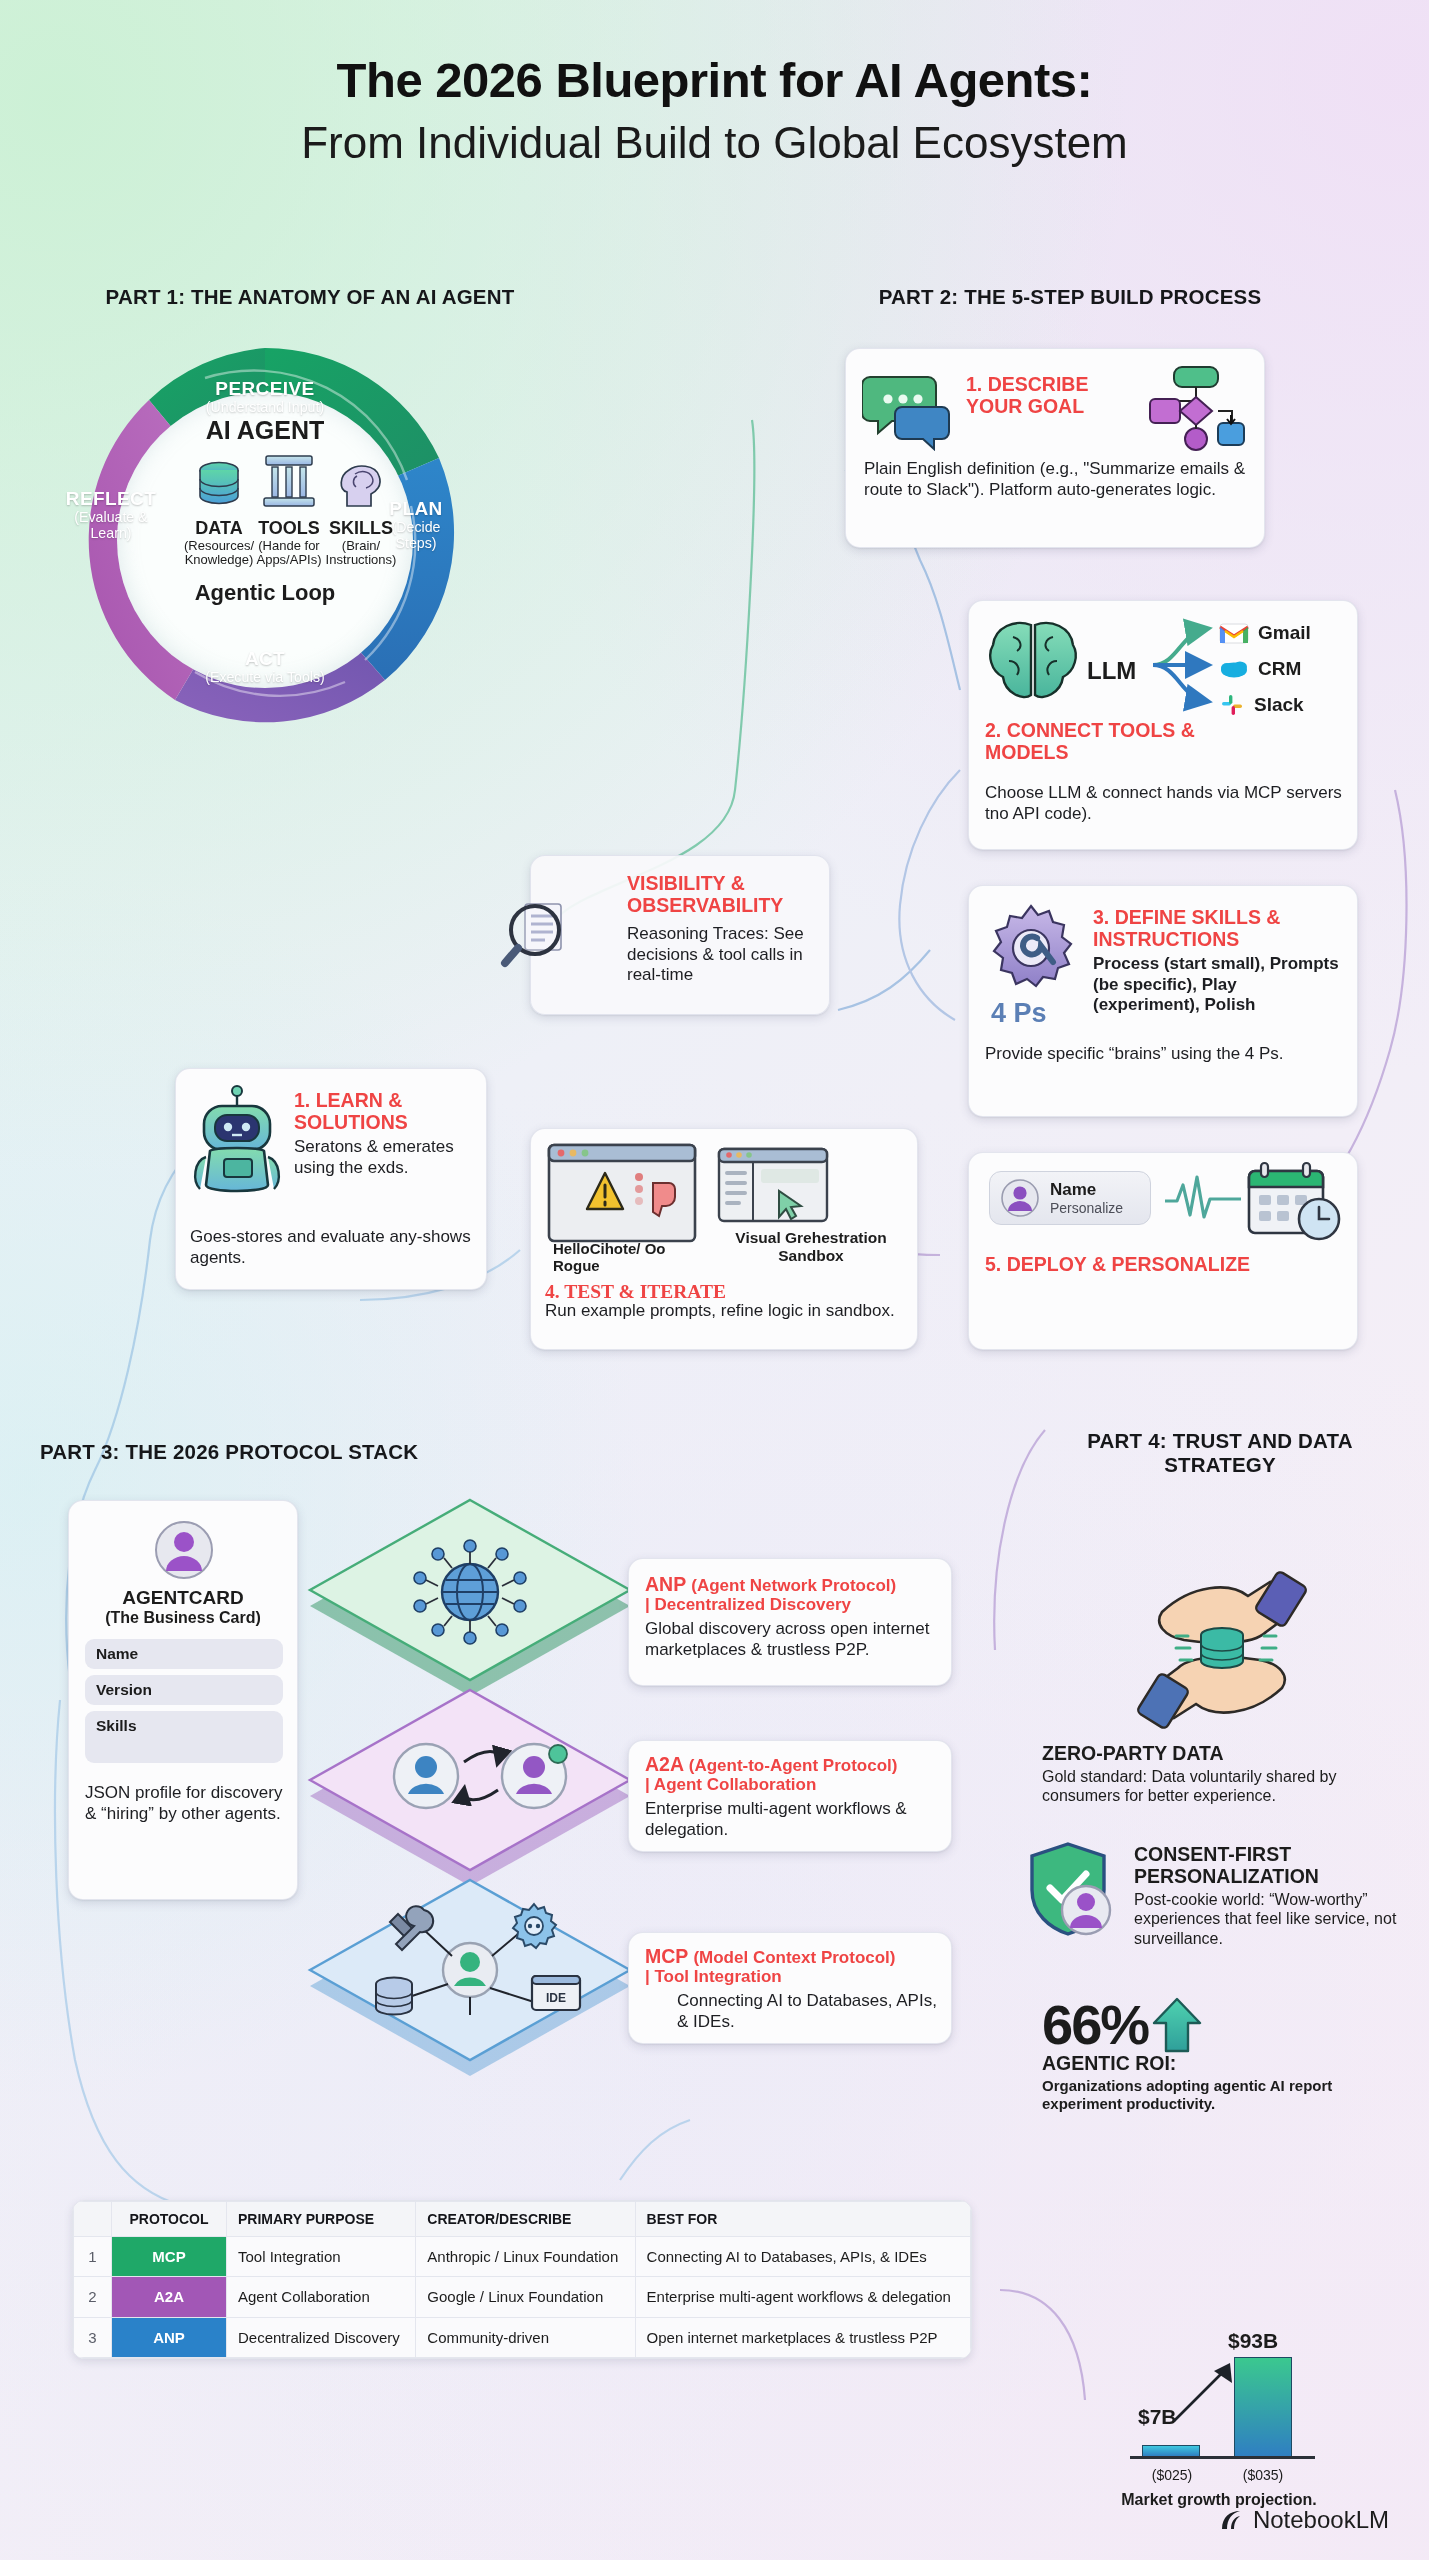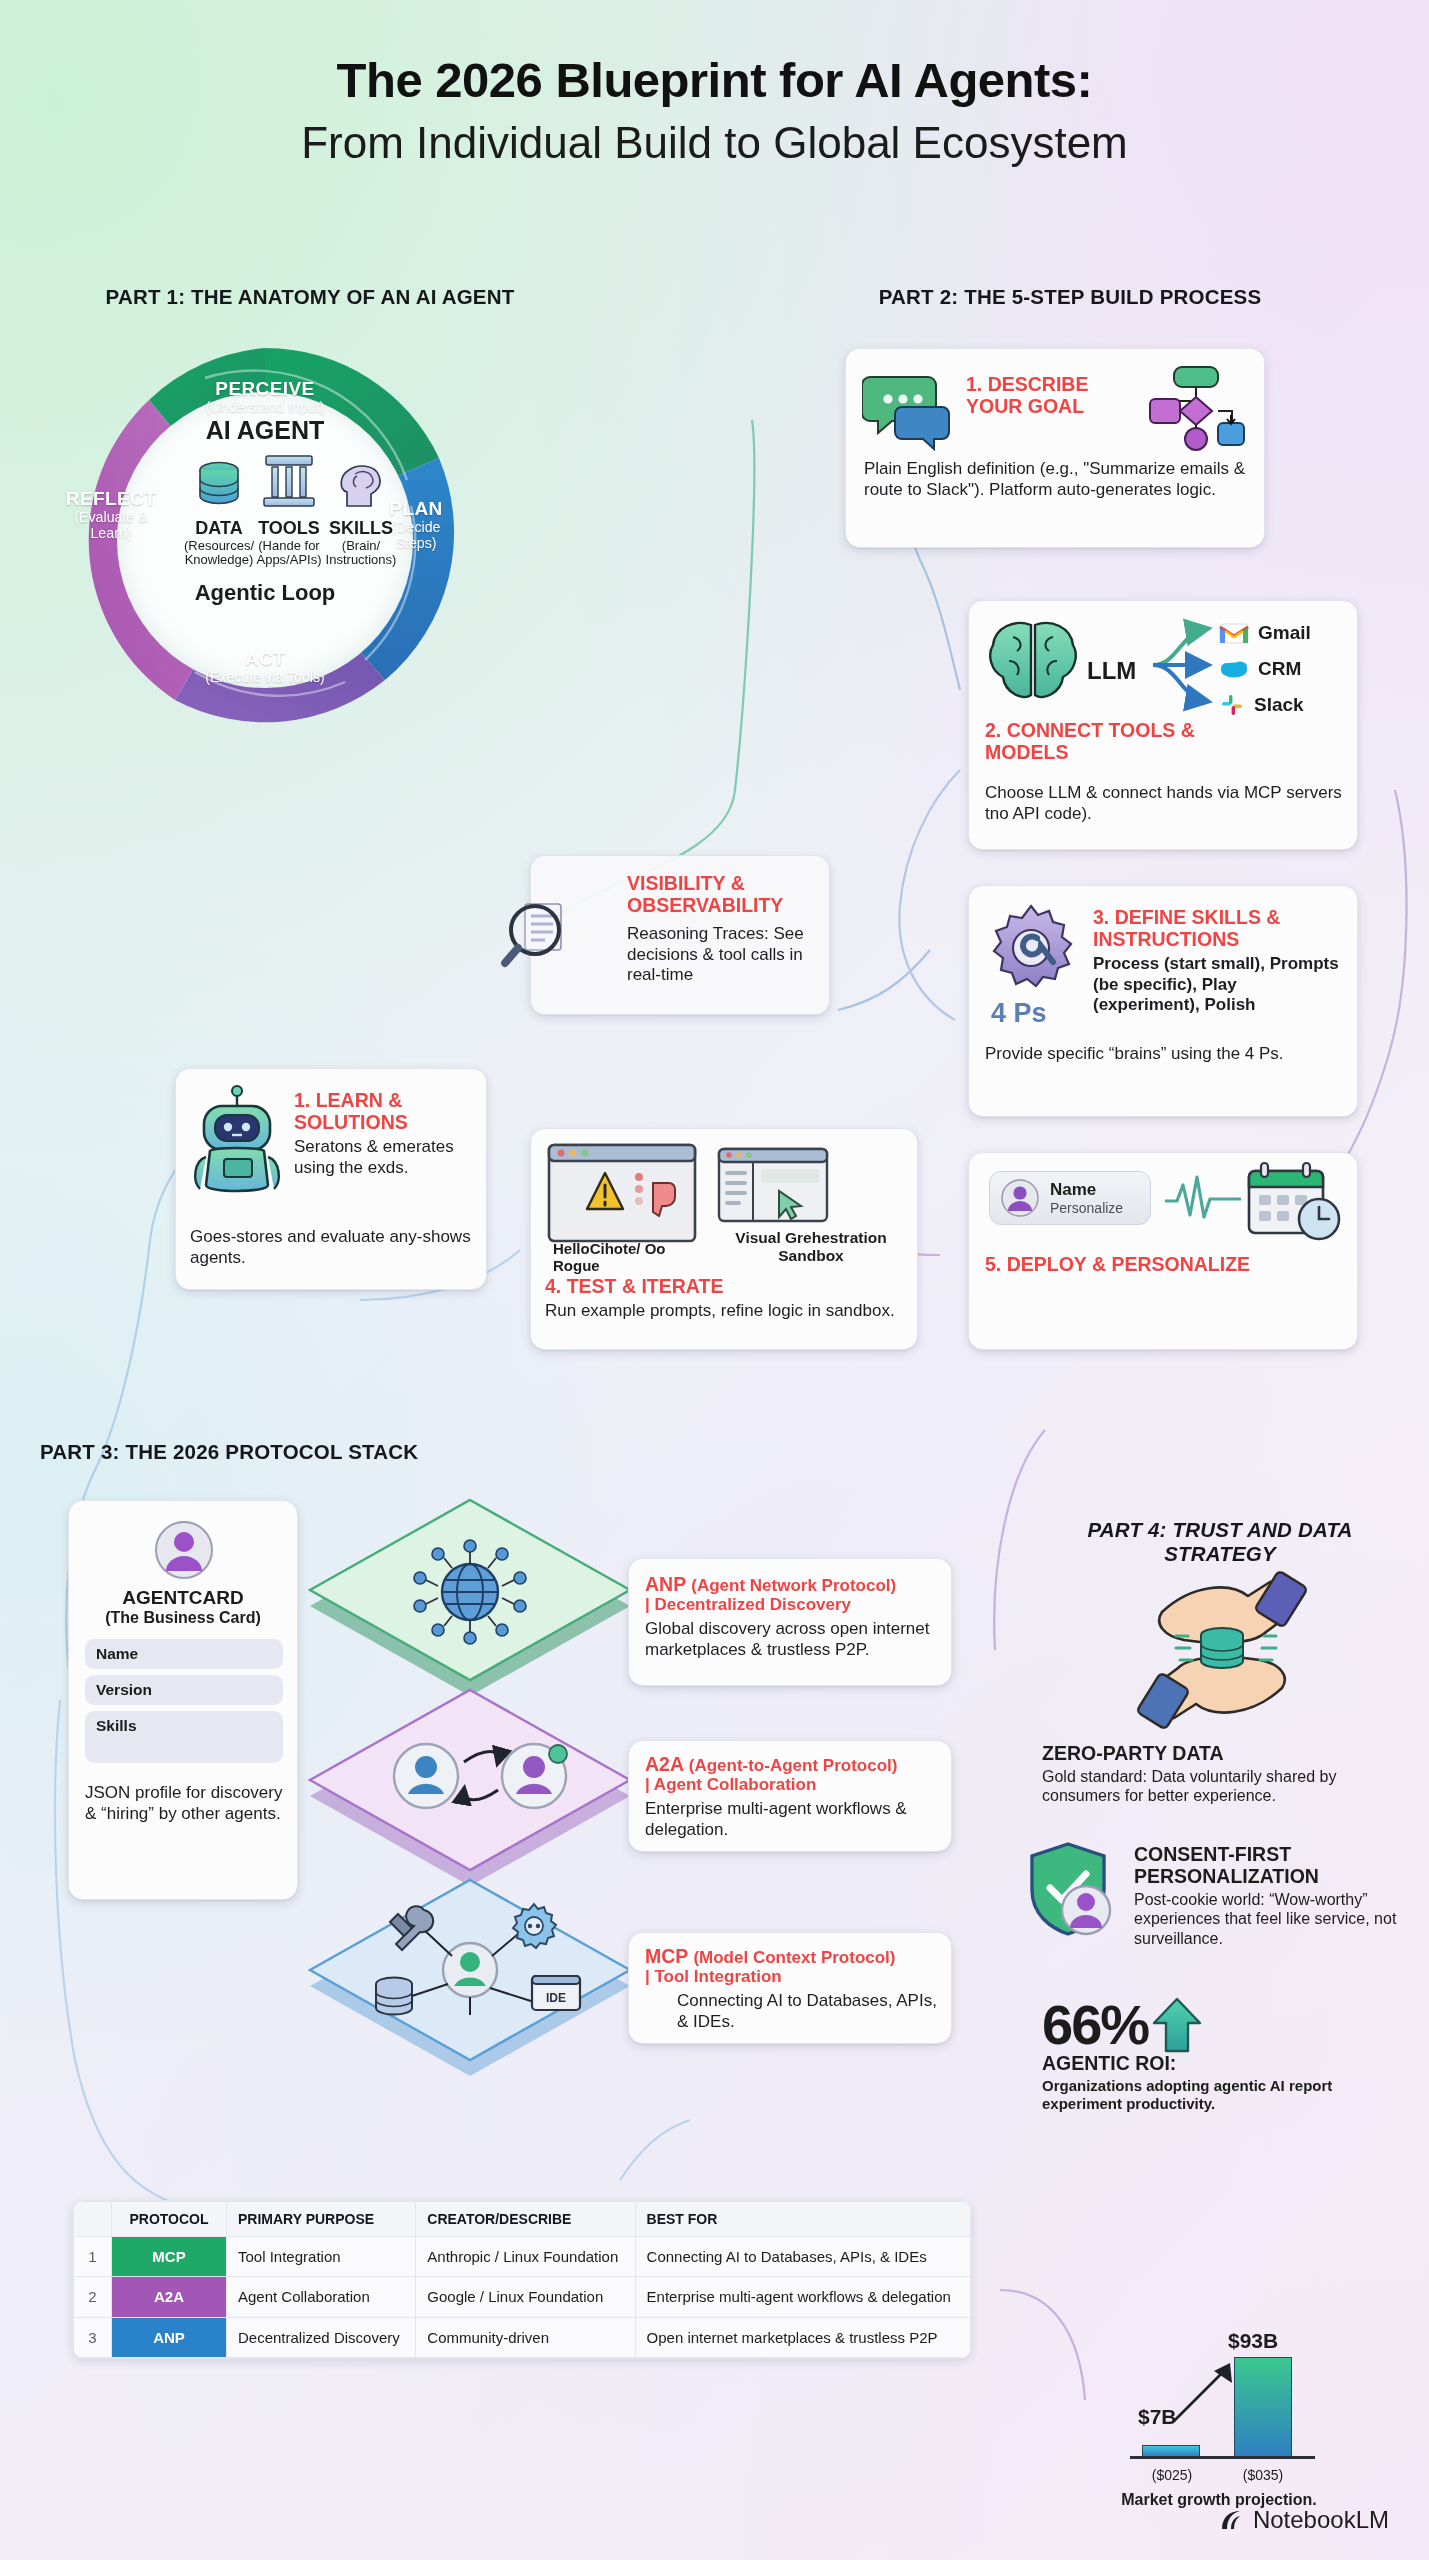--- a/index.html
+++ b/index.html
@@ -366,7 +366,7 @@
     <path d="M62 44 L62 70 L69 62 L74 72 L79 69 L74 60 L84 59 Z" fill="#7fd0a8" stroke="#2f4d42" stroke-width="2"></path>
   </svg>
   <div style="position:absolute;left:180px;top:100px;width:200px;text-align:center;font-size:15.5px;font-weight:bold;line-height:1.14;">Visual Grehestration Sandbox</div>
-  <div class="ttl" style="position:absolute;left:14px;top:146px;">4. TEST &amp; ITERATE</div>
+  <div class="ttl" style="position:absolute;left:14px;top:152px;font-family:Liberation Serif, serif;">4. TEST &amp; ITERATE</div>
   <div class="bdy" style="position:absolute;left:14px;top:172px;right:12px;">Run example prompts, refine logic in sandbox.</div>
 </div>
 

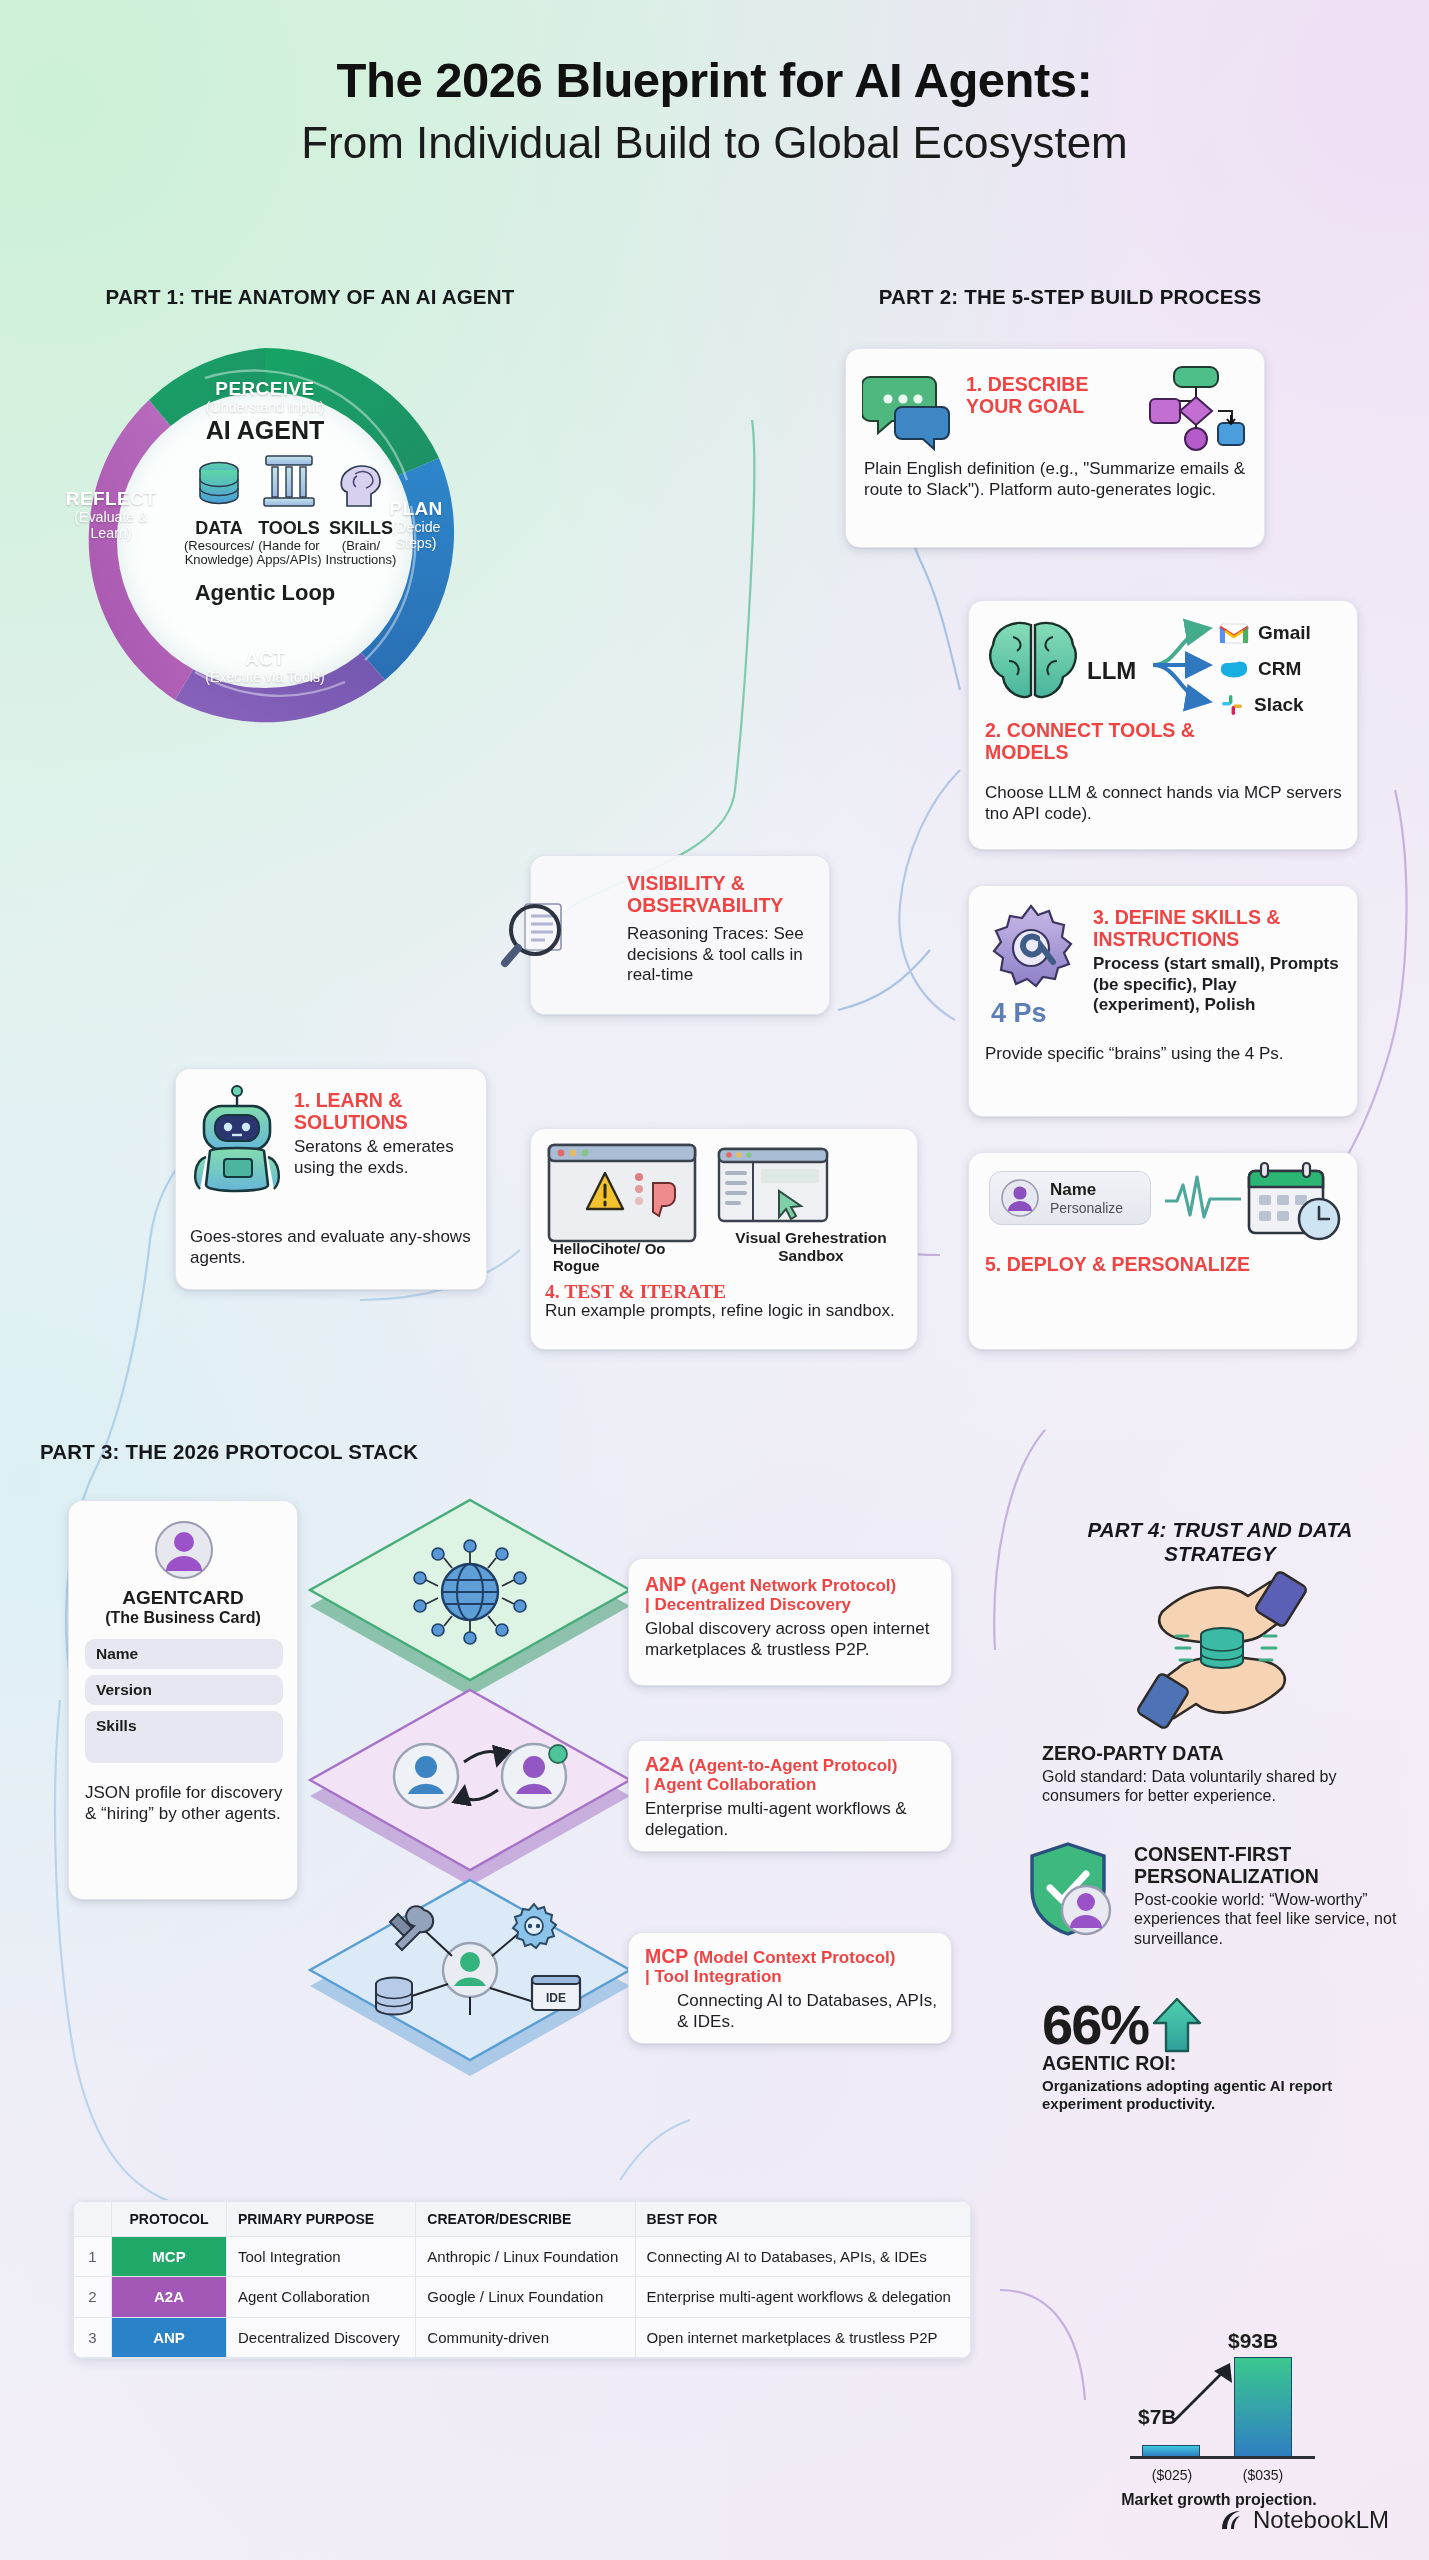--- a/index.html
+++ b/index.html
@@ -528,7 +528,7 @@
   </div>
 </div>
 
-<div class="part-head" style="left:1040px;top:1518px;width:360px;font-style:italic;">PART 4: TRUST AND DATA STRATEGY</div>
+<div class="part-head" style="left:1040px;top:1429px;width:360px;">PART 4: TRUST AND DATA STRATEGY</div>
 
 <div id="p4" style="top:1560px;">
   <svg width="200" height="175" viewBox="0 0 200 175" style="display:block;margin:0 auto;">

